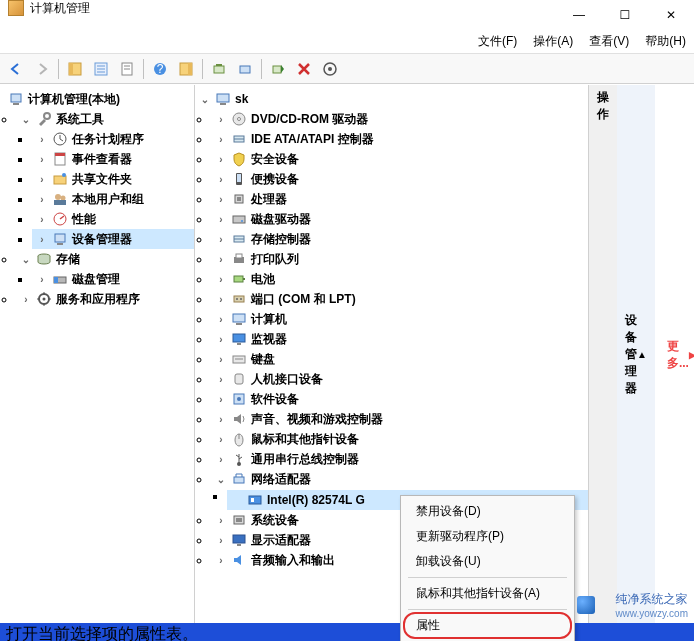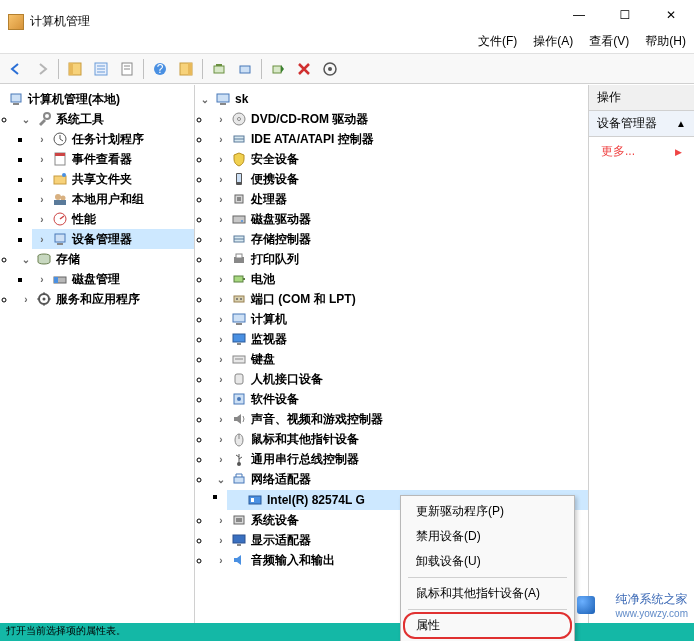--- a/index.html
+++ b/index.html
@@ -5,7 +5,7 @@
 * { margin: 0; padding: 0; box-sizing: border-box; font-family: "Microsoft YaHei", "Segoe UI", sans-serif; font-size: 12px; }
 body { background: #fff; width: 694px; height: 641px; position: relative; overflow: hidden; }
 
-.titlebar { height: 30px; display: flex; align-items: flex-end; padding: 0 0 0 8px; }
+.titlebar { height: 30px; display: flex; align-items: flex-start; padding: 0 0 0 8px; }
 .titlebar .tb-icon { width: 16px; height: 16px; margin-right: 6px; background: linear-gradient(135deg,#f7c26a,#d6933a); border: 1px solid #b4802f; }
 .titlebar .title { flex: 1; }
 .win-controls { display: flex; }

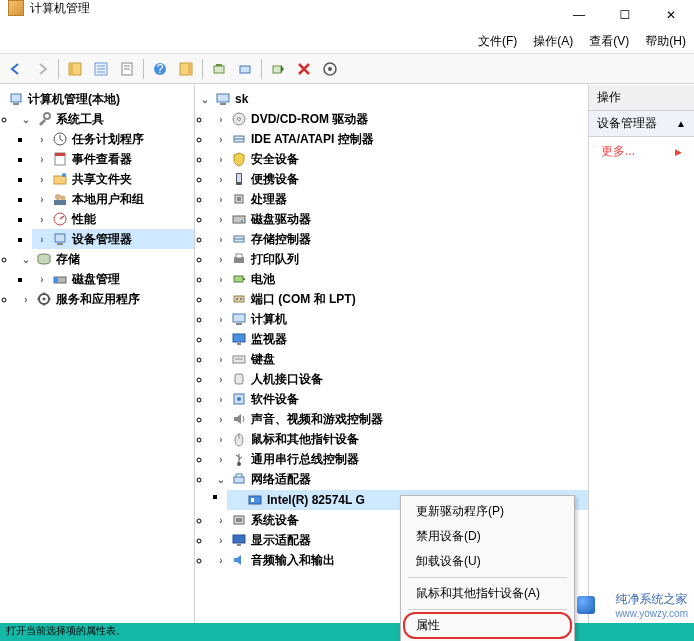--- a/index.html
+++ b/index.html
@@ -20,7 +20,7 @@
 .main { display: flex; height: 540px; border-top: 1px solid #fff; }
 .left-panel { width: 195px; border-right: 1px solid #d0d0d0; padding: 4px 0; overflow: hidden; }
 .center-panel { flex: 1; border-right: 1px solid #d0d0d0; padding: 4px 0; overflow: hidden; position: relative; }
-.right-panel { width: 105px; display: flex; flex-direction: column; }
+.right-panel { width: 105px; display: flex; flex-direction: row; font-weight: bold; }
 .right-panel .hdr { background: #f0f0f0; padding: 4px 8px; border-bottom: 1px solid #d0d0d0; }
 .right-panel .box { background: #eef3fa; padding: 4px 8px; border-bottom: 1px solid #d0d0d0; display: flex; justify-content: space-between; align-items: center; }
 .right-panel .box .arrow { font-size: 10px; }

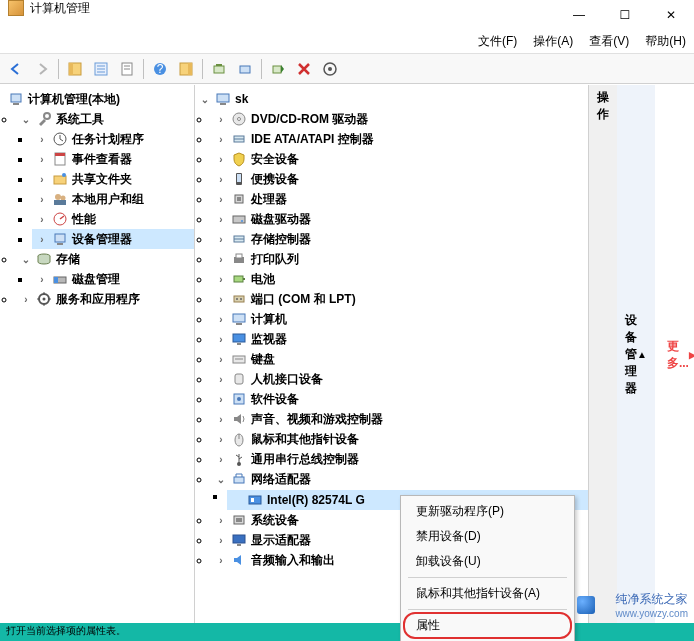--- a/index.html
+++ b/index.html
@@ -601,8 +601,8 @@
 </div>
 
 <div class="ctx-menu" id="ctx-menu">
+    <div class="item">禁用设备(D)</div>
     <div class="item">更新驱动程序(P)</div>
-    <div class="item">禁用设备(D)</div>
     <div class="item">卸载设备(U)</div>
     <div class="sep"></div>
     <div class="item">鼠标和其他指针设备(A)</div>

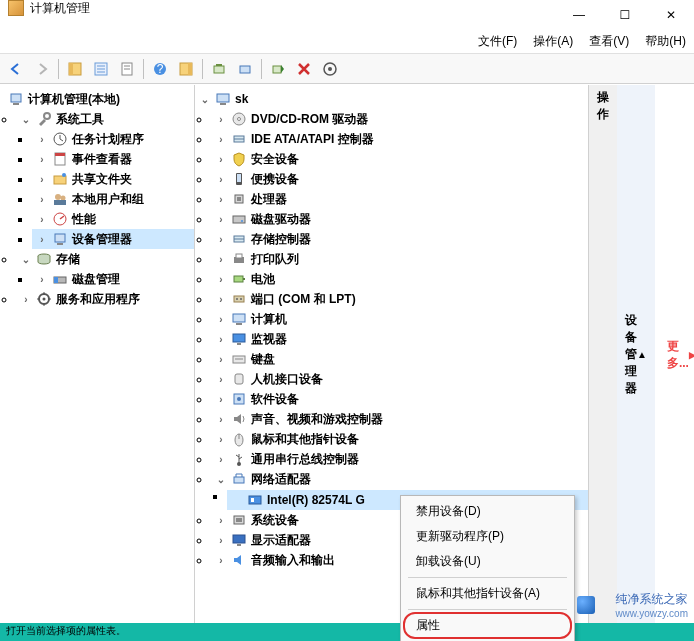--- a/index.html
+++ b/index.html
@@ -41,7 +41,7 @@
 .ctx-menu .sep { height: 1px; background: #d0d0d0; margin: 3px 4px; }
 .ctx-menu .highlight { outline: 2px solid #e03030; outline-offset: -1px; border-radius: 11px; }
 
-.statusbar { position: absolute; bottom: 0; left: 0; right: 0; height: 18px; padding: 1px 6px; font-size: 10px; background: #14b8a6; }
+.statusbar { position: absolute; bottom: 0; left: 0; right: 0; height: 18px; padding: 1px 6px; font-size: 16px; background: #1d4ed8; }
 
 .watermark { position: absolute; right: 6px; bottom: 22px; color: #3a68b5; font-size: 13px; font-weight: 500; display: flex; align-items: center; gap: 20px; z-index: 60; }
 .watermark .wm-icon { width: 18px; height: 18px; background: radial-gradient(circle at 30% 30%, #6bb0ff, #1a5fb4); border-radius: 3px; }

